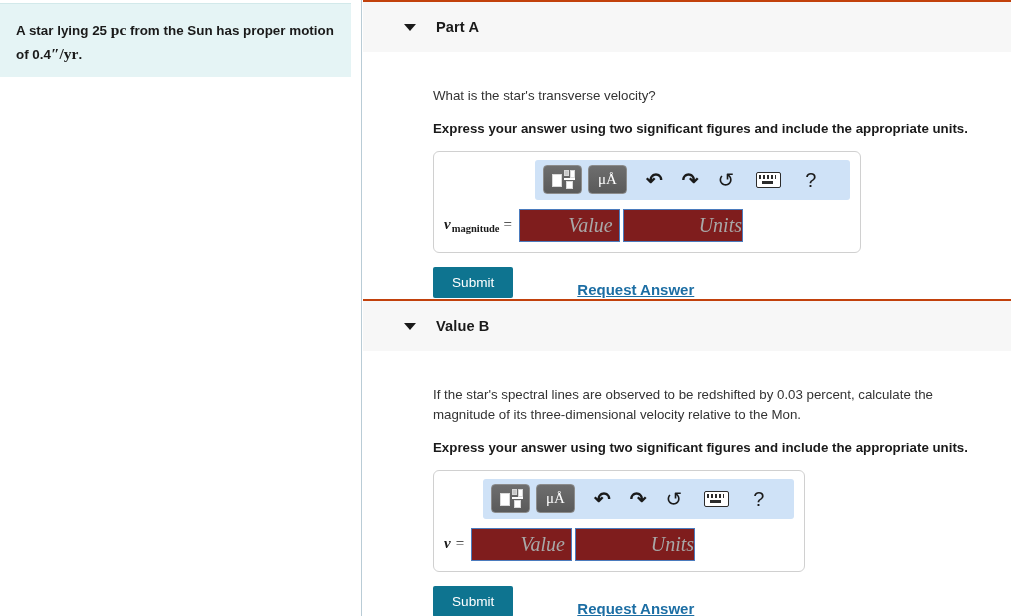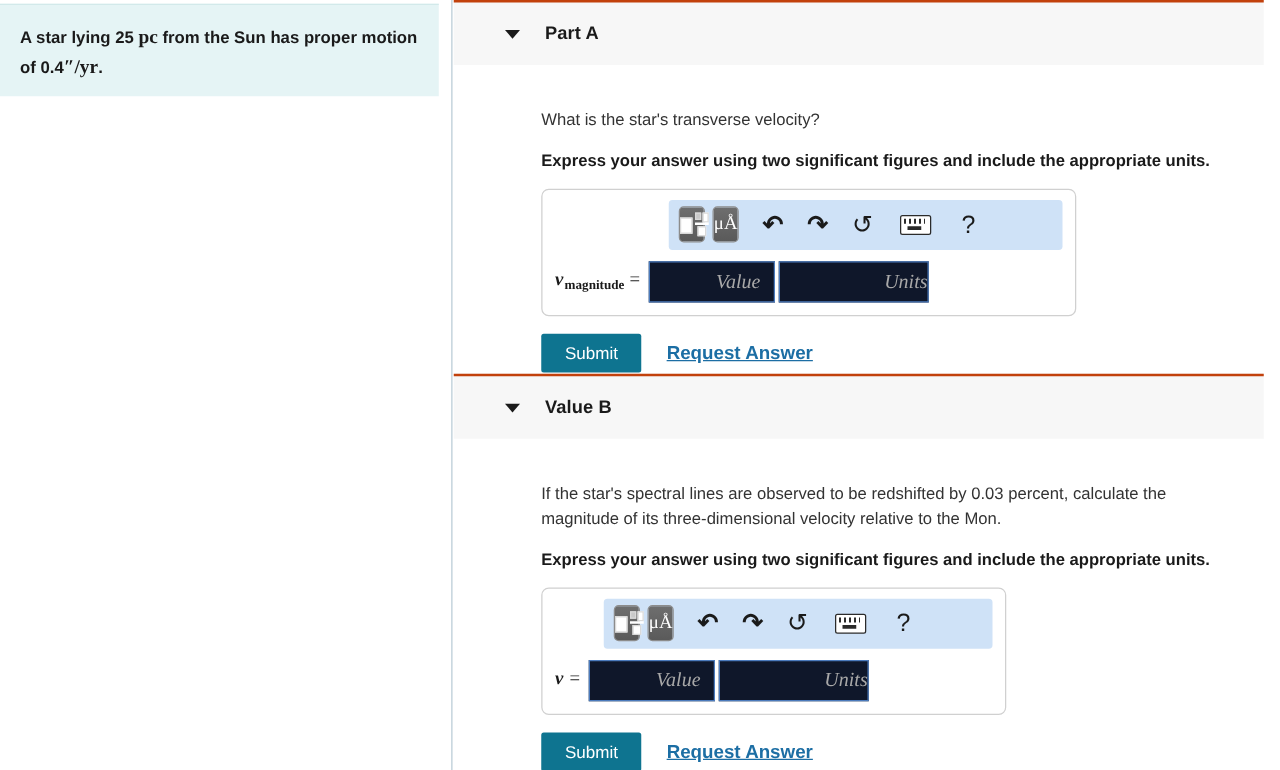--- a/index.html
+++ b/index.html
@@ -140,7 +140,7 @@
   .answer-box.narrow .mathbar { margin-left: 39px; width: 311px; }
 
   .mb-btn {
-    width: 21px; height: 29px;
+    width: 39px; height: 29px;
     background: linear-gradient(#6e6e6e, #5a5a5a);
     border: 1px solid #8c8c8c;
     border-radius: 4px;

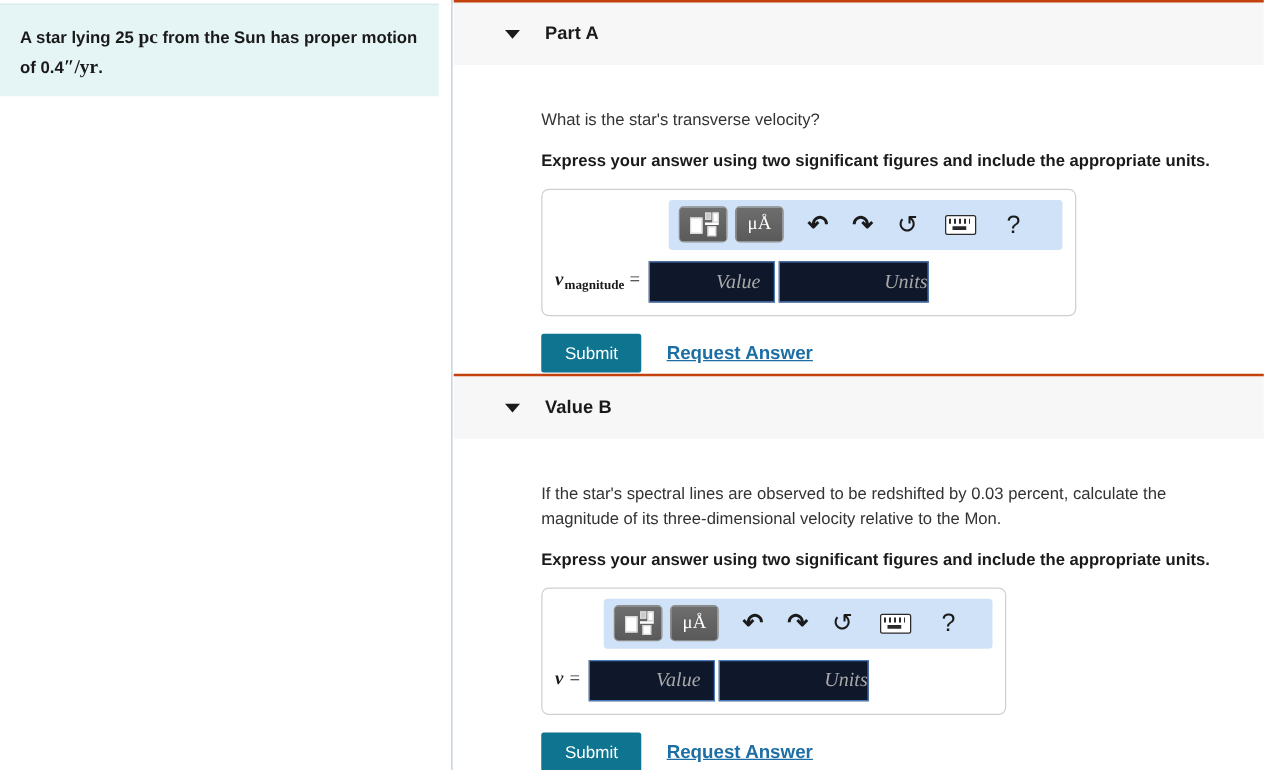--- a/index.html
+++ b/index.html
@@ -239,12 +239,12 @@
 
   .field {
     border: 1px solid #4b7bbd;
-    background: #0f172a;
+    background: #7f1d1d;
     height: 33px;
     box-sizing: border-box;
     font-family: "Liberation Serif", serif;
     font-style: italic;
-    font-size: 16px;
+    font-size: 20px;
     color: #a8a8a8;
     text-align: center;
     line-height: 31px;

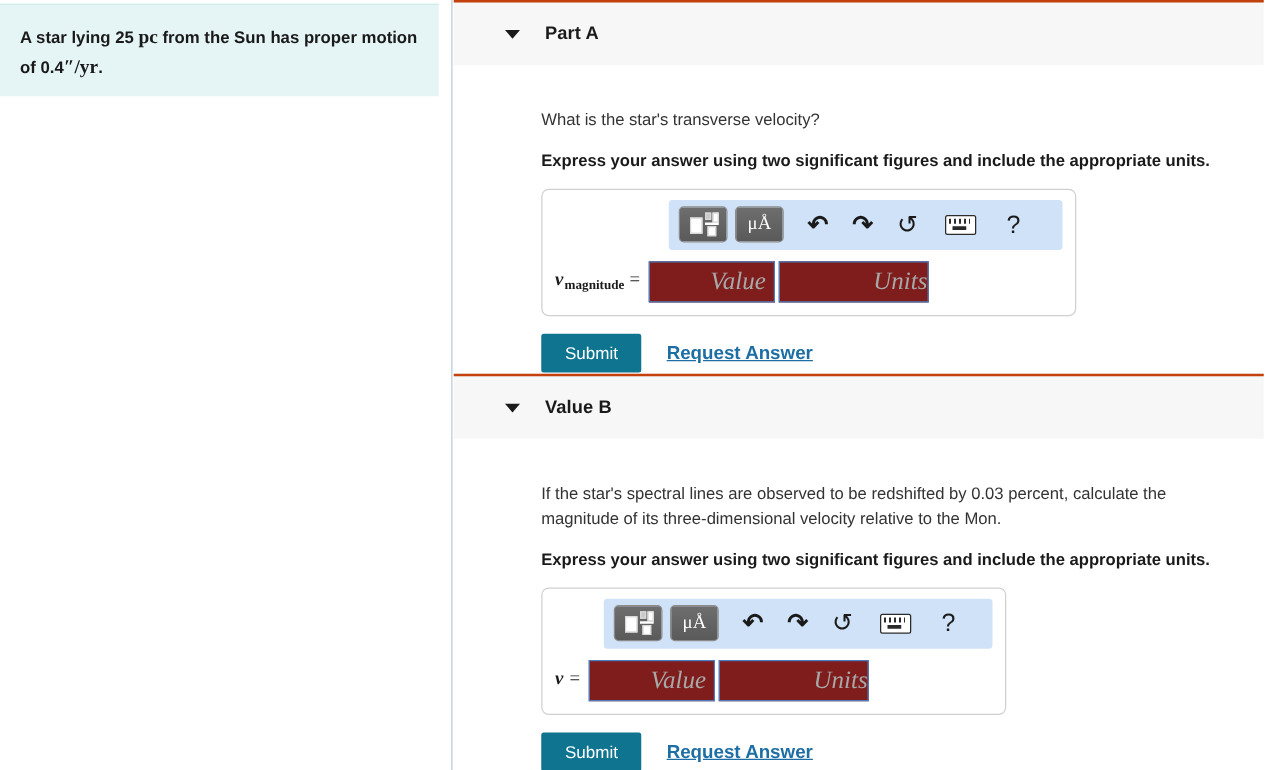--- a/index.html
+++ b/index.html
@@ -258,7 +258,8 @@
   .action-row {
     margin-top: 14px;
     display: flex;
-    align-items: center;
+    align-items: flex-end;
+    gap: 44px;
   }
   .submit-btn {
     background: #0e7490;

